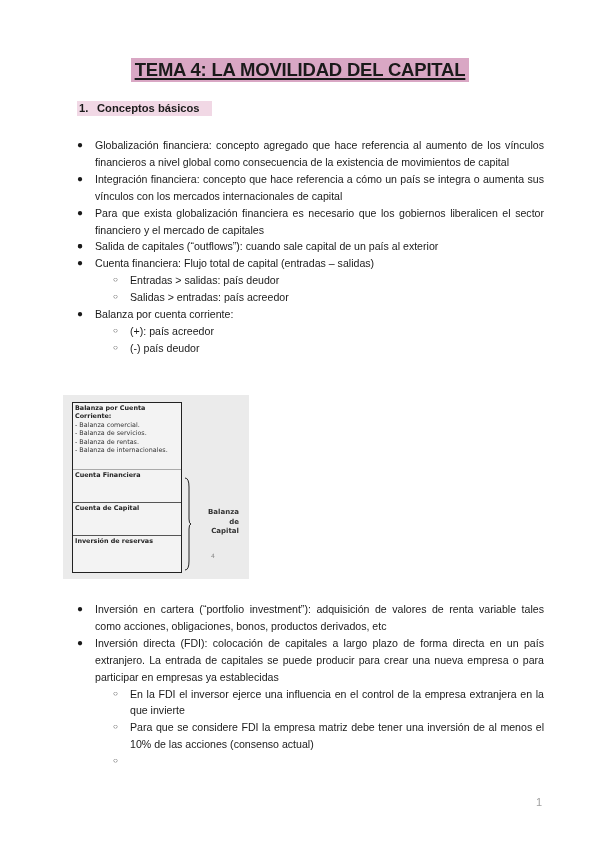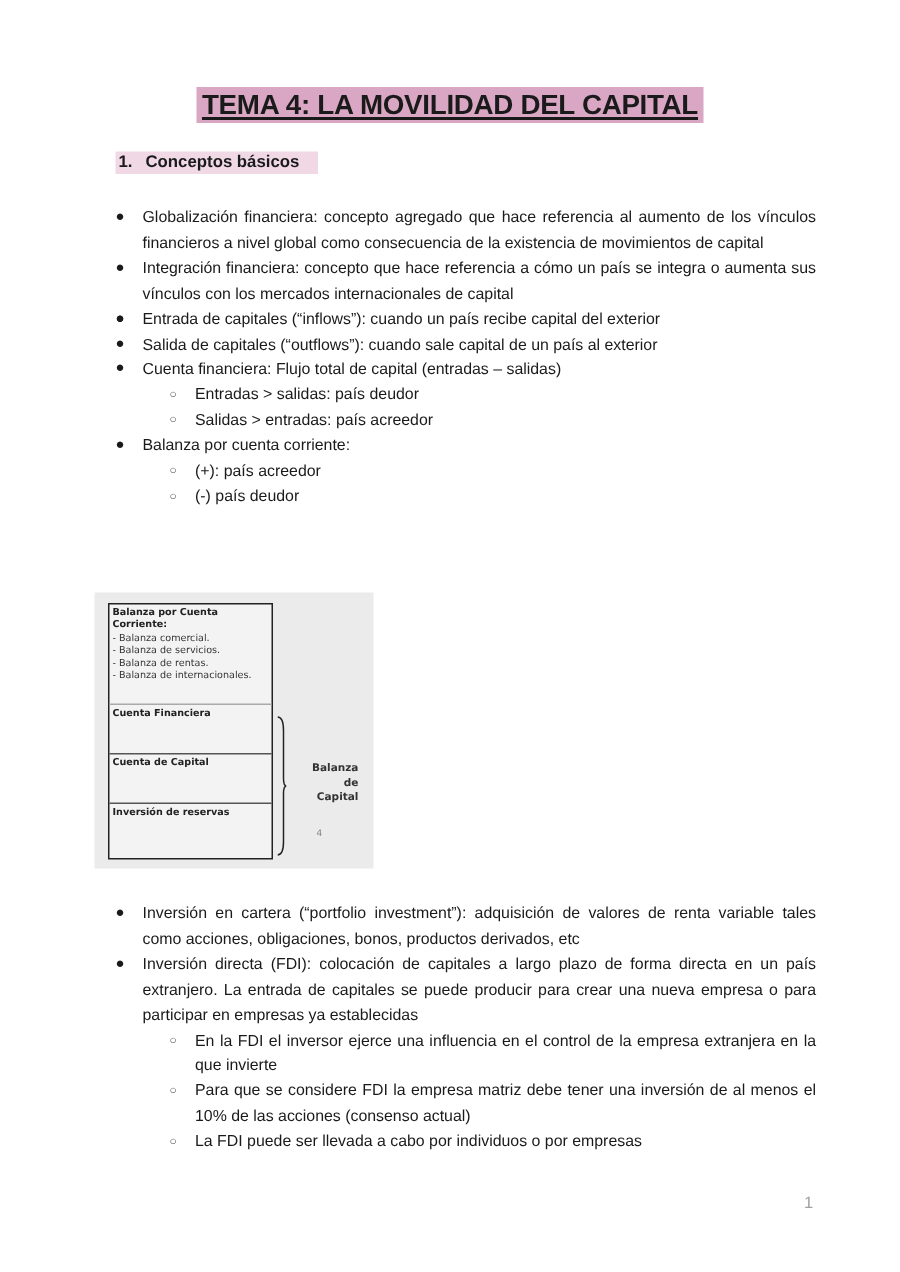--- a/index.html
+++ b/index.html
@@ -51,7 +51,7 @@
   <ul class="l1" id="list-a">
       <li><span class="b">●</span><span>Globalización financiera: concepto agregado que hace referencia al aumento de los vínculos financieros a nivel global como consecuencia de la existencia de movimientos de capital</span></li>
       <li><span class="b">●</span><span>Integración financiera: concepto que hace referencia a cómo un país se integra o aumenta sus vínculos con los mercados internacionales de capital</span></li>
-      <li><span class="b">●</span></li>
+      <li><span class="b">●</span><span>Para que exista globalización financiera es necesario que los gobiernos liberalicen el sector financiero y el mercado de capitales</span></li>
       <li><span class="b">●</span><span>Entrada de capitales (“inflows”): cuando un país recibe capital del exterior</span></li>
       <li><span class="b">●</span><span>Salida de capitales (“outflows”): cuando sale capital de un país al exterior</span></li>
       <li><span class="b">●</span><span>Cuenta financiera: Flujo total de capital (entradas – salidas)</span><ul class="l2">

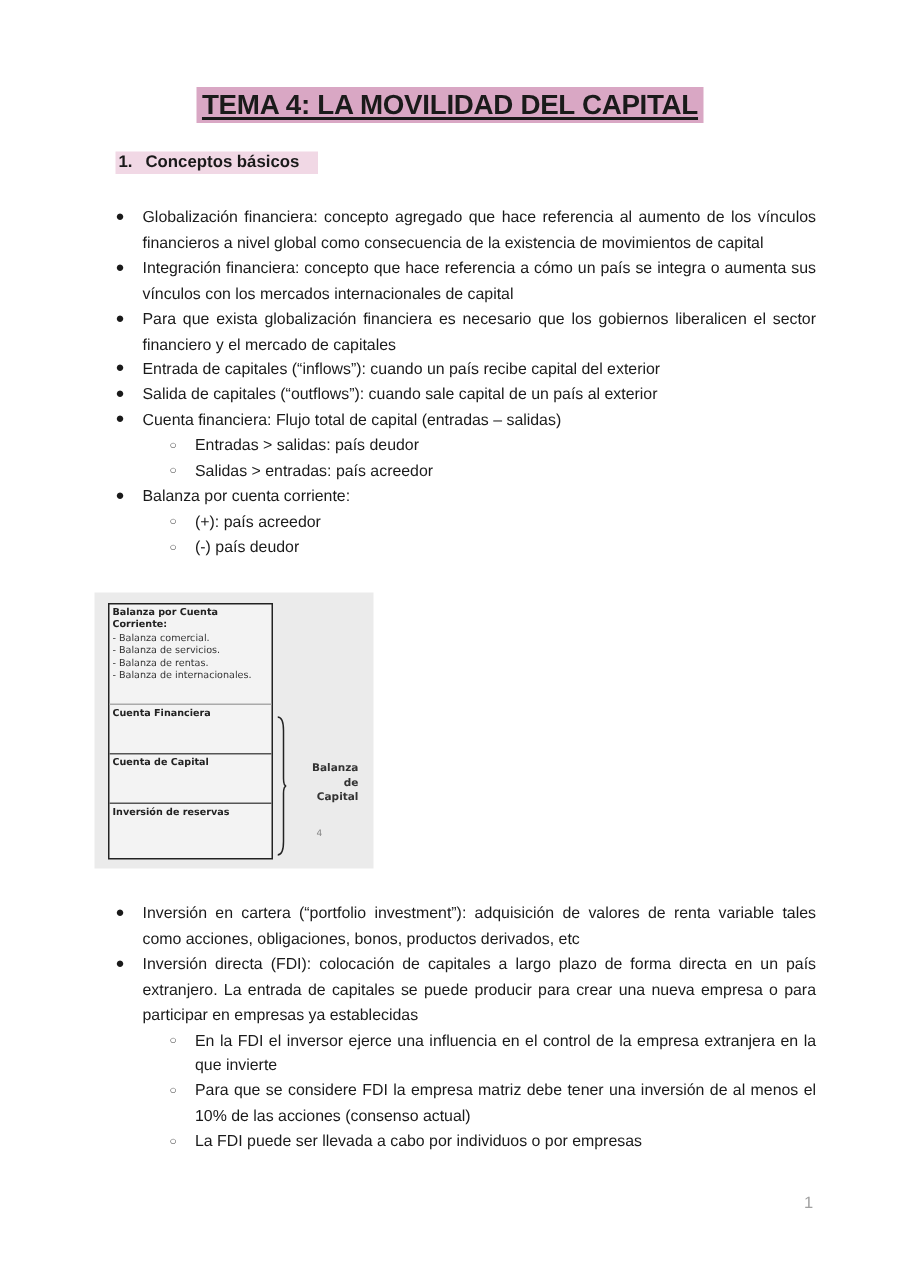--- a/index.html
+++ b/index.html
@@ -52,7 +52,7 @@
       <li><span class="b">●</span><span>Globalización financiera: concepto agregado que hace referencia al aumento de los vínculos financieros a nivel global como consecuencia de la existencia de movimientos de capital</span></li>
       <li><span class="b">●</span><span>Integración financiera: concepto que hace referencia a cómo un país se integra o aumenta sus vínculos con los mercados internacionales de capital</span></li>
       <li><span class="b">●</span><span>Para que exista globalización financiera es necesario que los gobiernos liberalicen el sector financiero y el mercado de capitales</span></li>
-      <li><span class="b">●</span><span>Entrada de capitales (“inflows”): cuando un país recibe capital del exterior</span></li>
+      <li><span class="b">●</span></li>
       <li><span class="b">●</span><span>Salida de capitales (“outflows”): cuando sale capital de un país al exterior</span></li>
       <li><span class="b">●</span><span>Cuenta financiera: Flujo total de capital (entradas – salidas)</span><ul class="l2">
           <li><span class="c">○</span><span>Entradas &gt; salidas: país deudor</span></li>

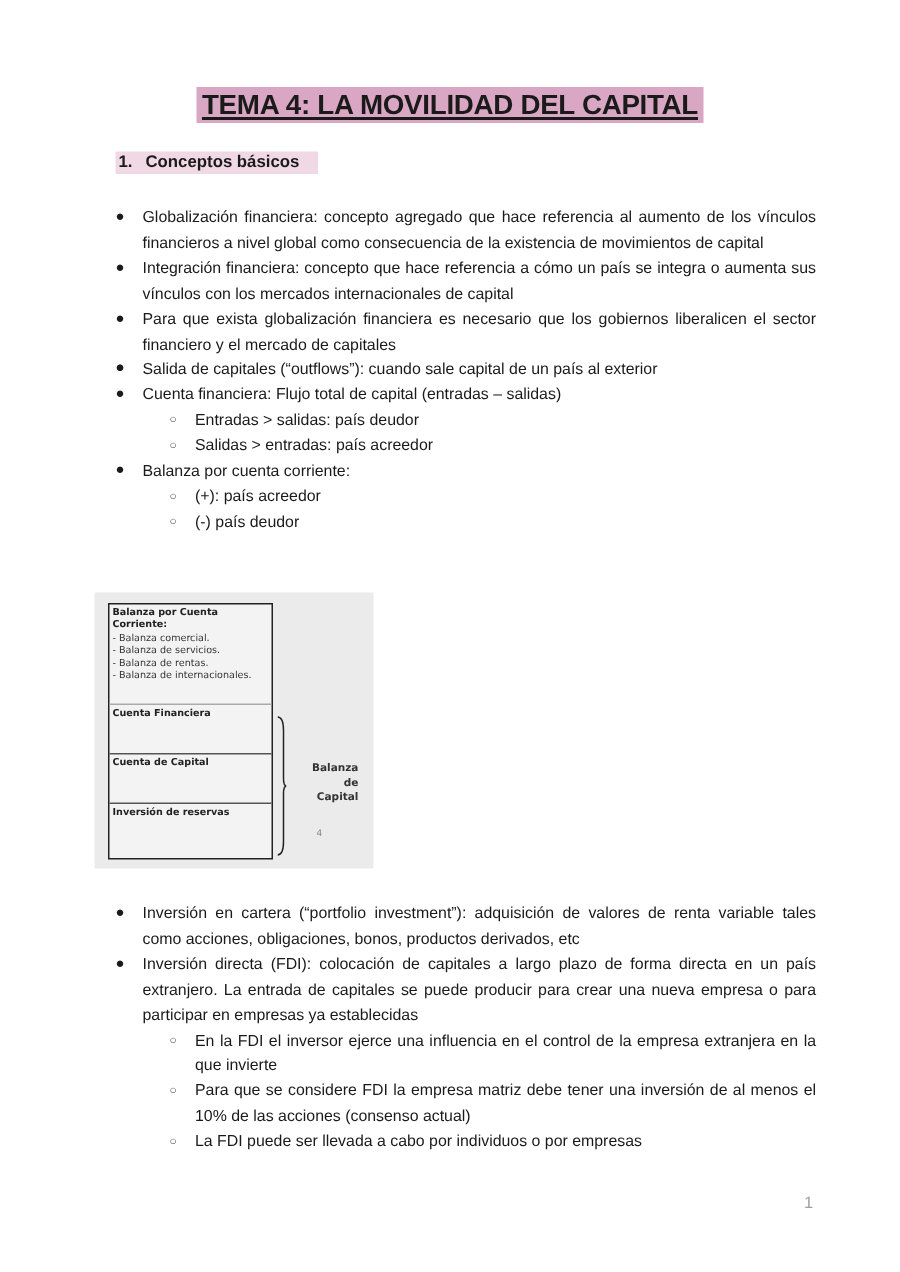--- a/index.html
+++ b/index.html
@@ -99,7 +99,7 @@
       <li><span class="b">●</span><span>Inversión directa (FDI): colocación de capitales a largo plazo de forma directa en un país extranjero. La entrada de capitales se puede producir para crear una nueva empresa o para participar en empresas ya establecidas</span><ul class="l2">
           <li><span class="c">○</span><span>En la FDI el inversor ejerce una influencia en el control de la empresa extranjera en la que invierte</span></li>
           <li><span class="c">○</span><span>Para que se considere FDI la empresa matriz debe tener una inversión de al menos el 10% de las acciones (consenso actual)</span></li>
-          <li><span class="c">○</span><span>La FDI puede ser llevada a cabo por individuos o por empresas</span></li>
+          <li><span class="c">○</span></li>
         </ul></li>
     </ul>
 

